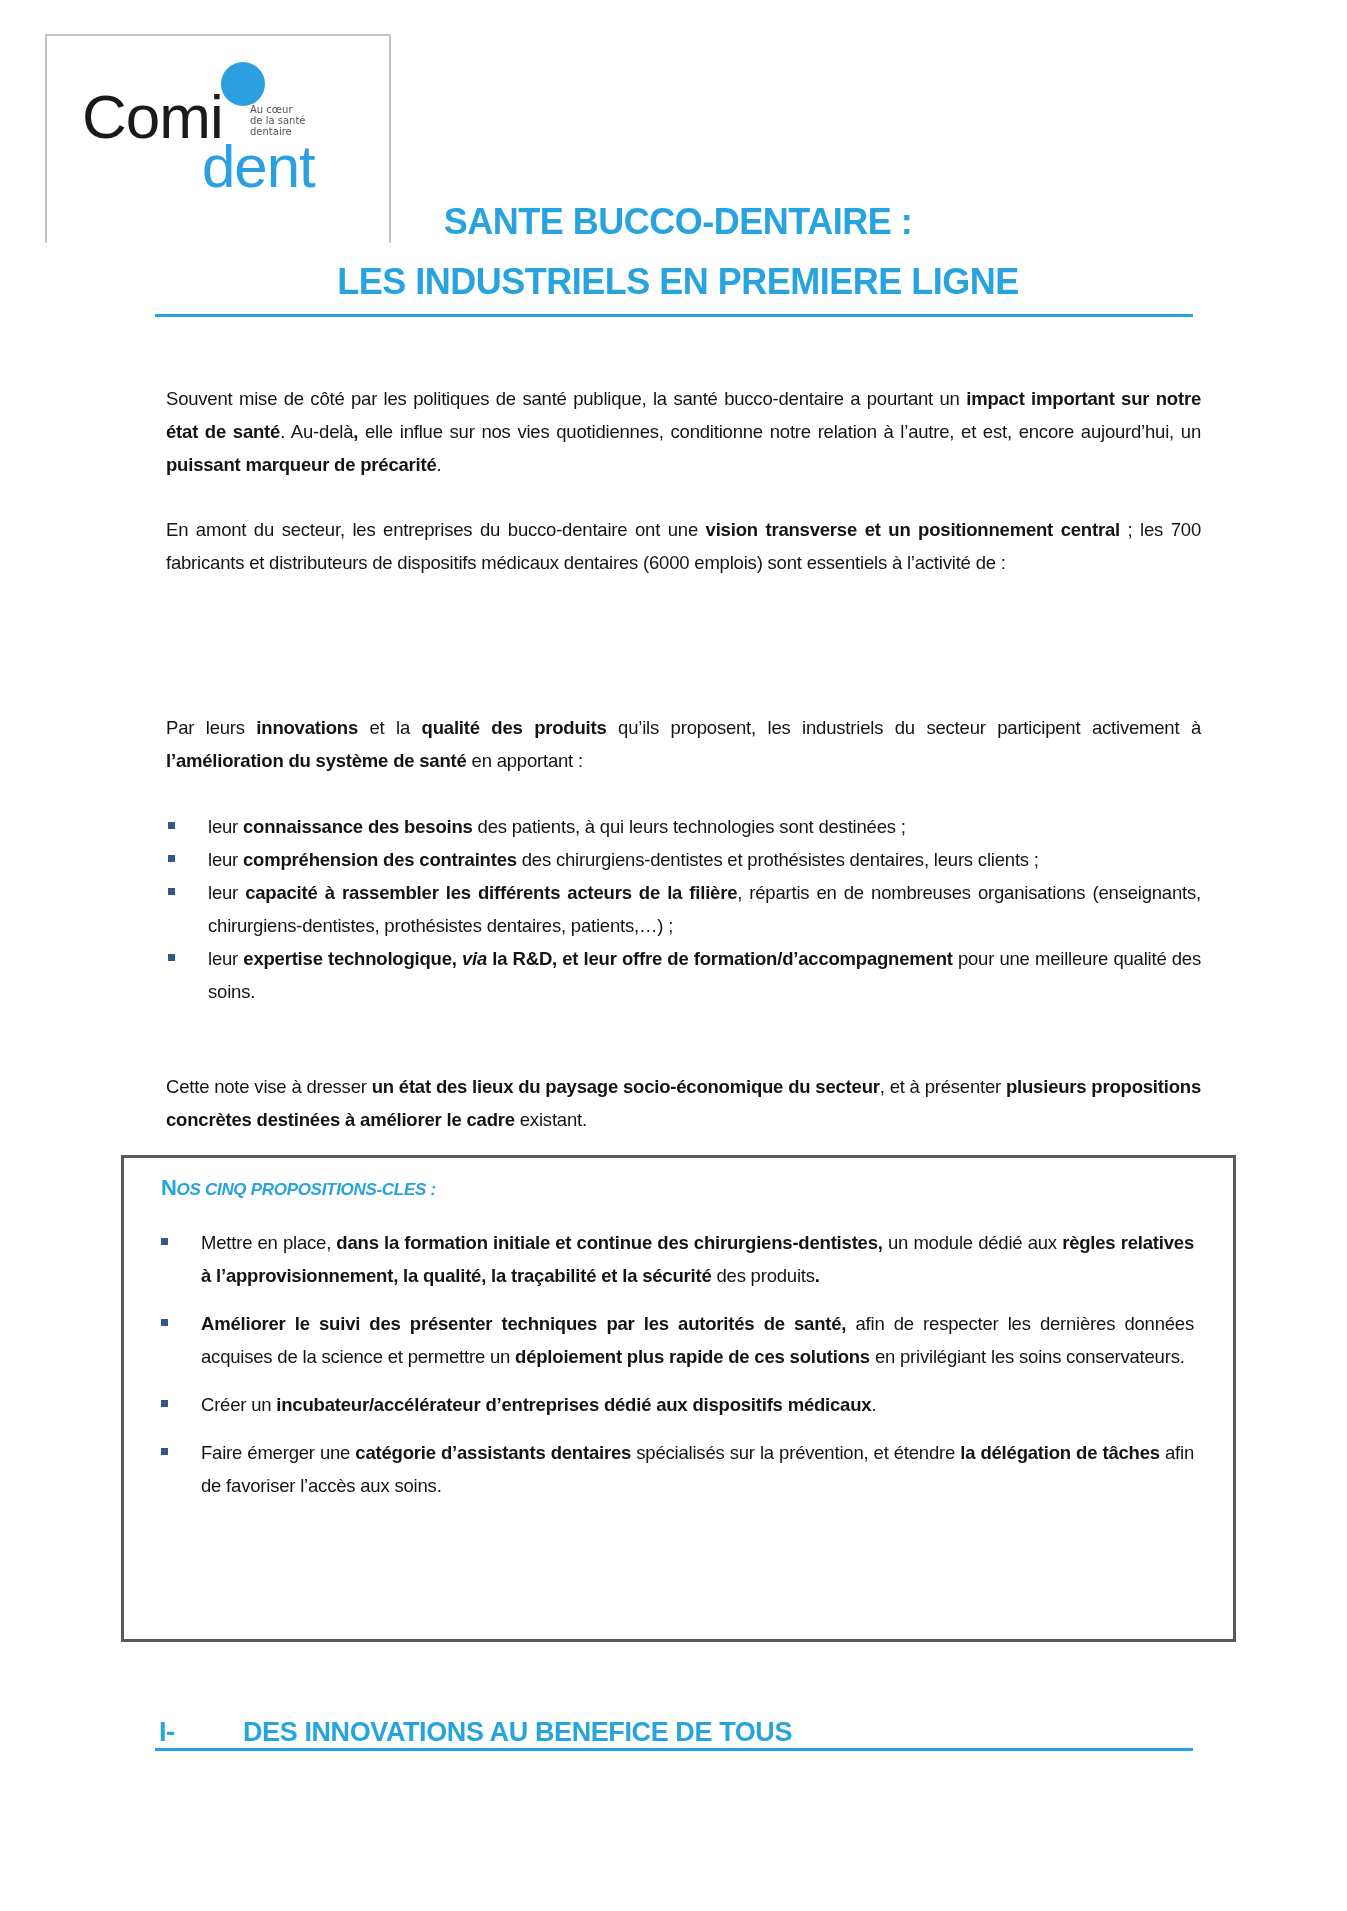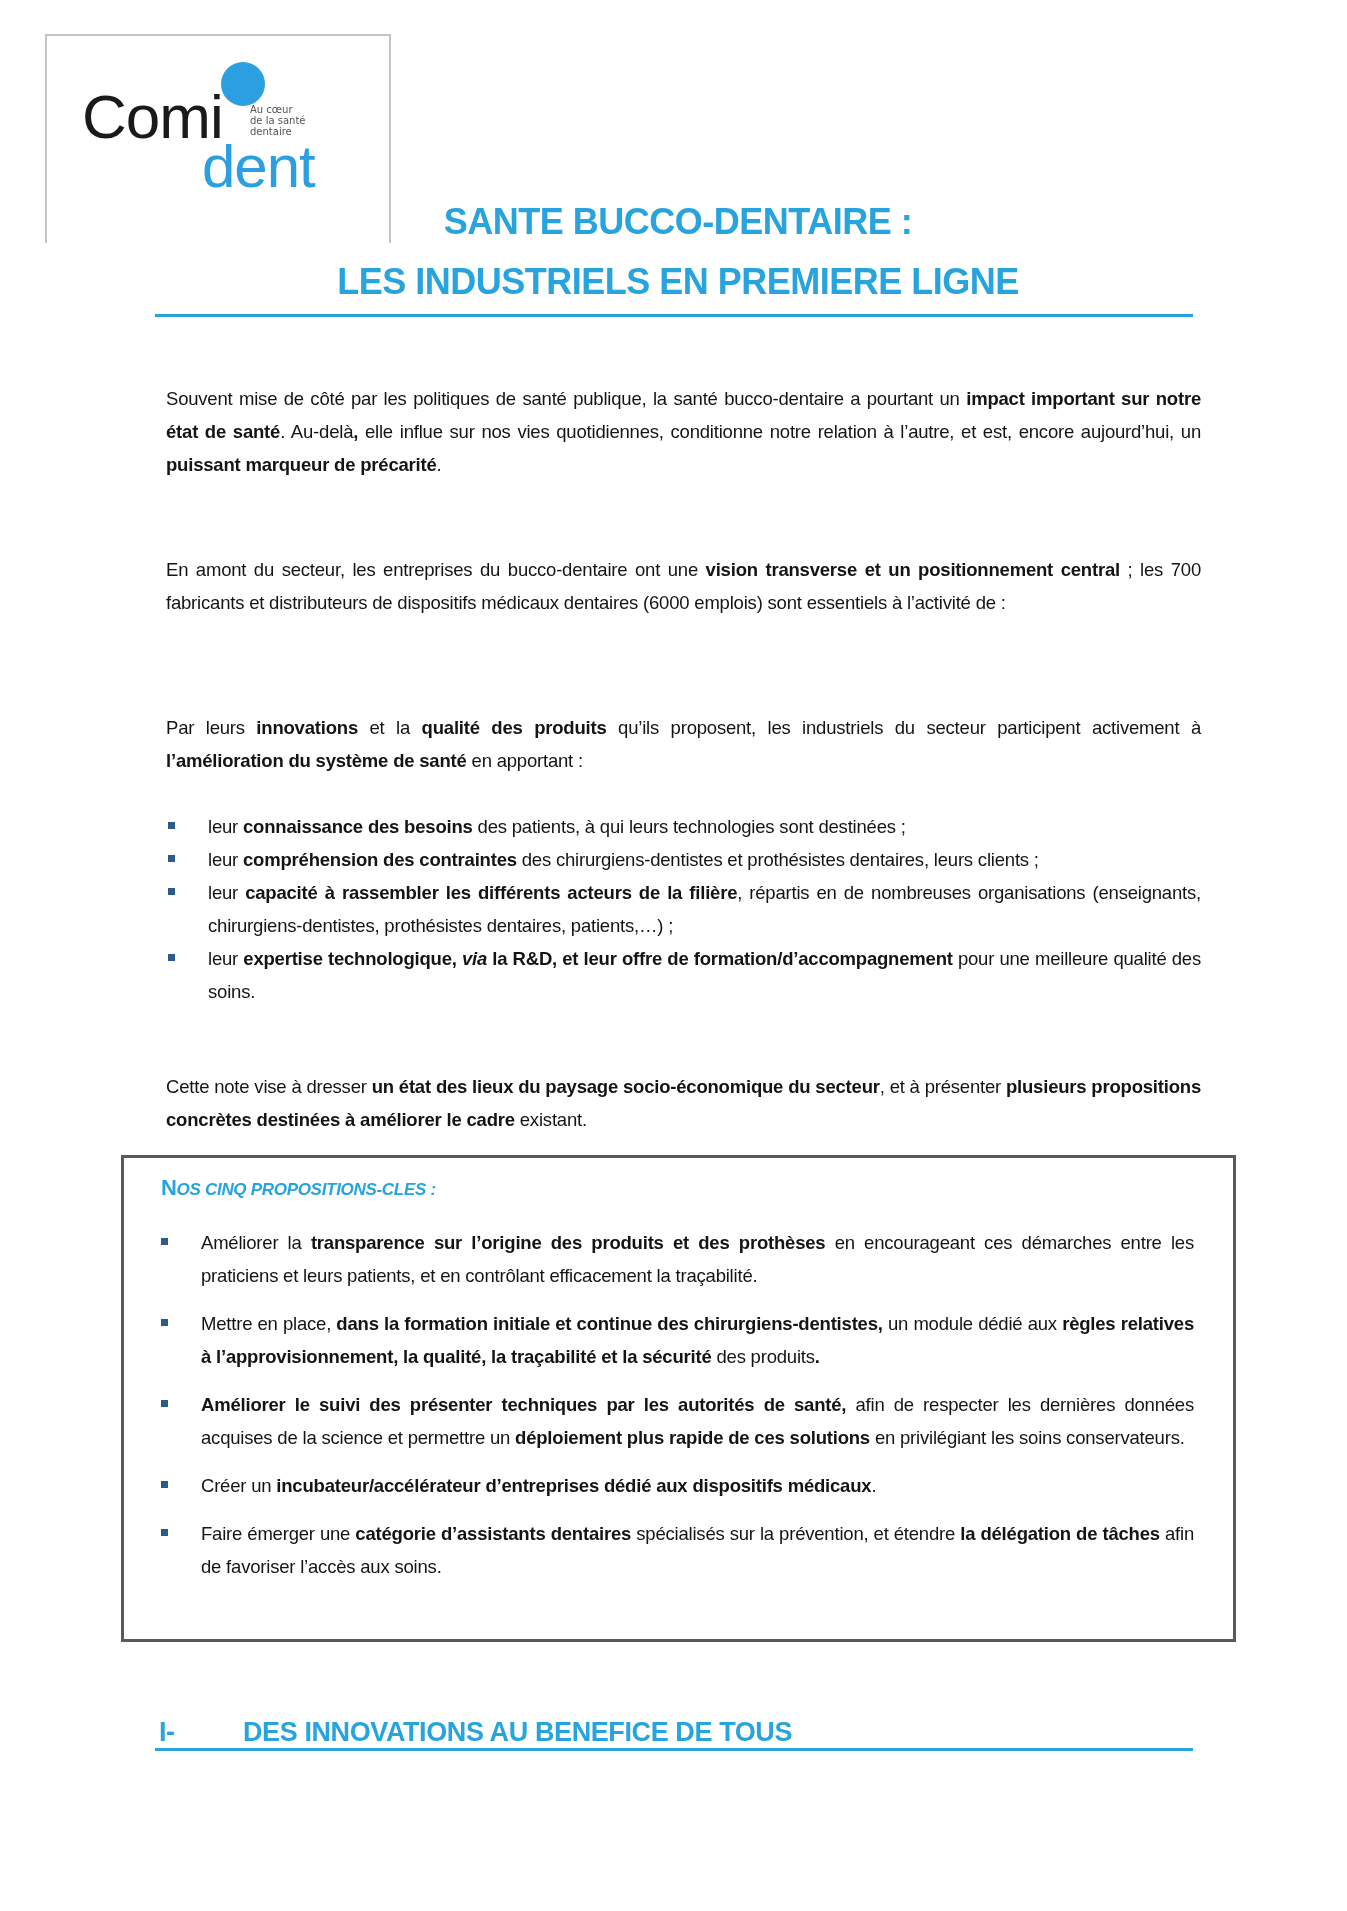--- a/index.html
+++ b/index.html
@@ -31,7 +31,7 @@
   .bullet { position: absolute; left: 2px; top: 12px; width: 7px; height: 7px; background: #2e5a88; }
 
   #p1 { top: 382px; }
-  #p2 { top: 513px; margin-top: 40px; }
+  #p2 { top: 513px; }
   #p3 { top: 711px; }
   #list2 { top: 810px; }
   #p4 { top: 1070px; }

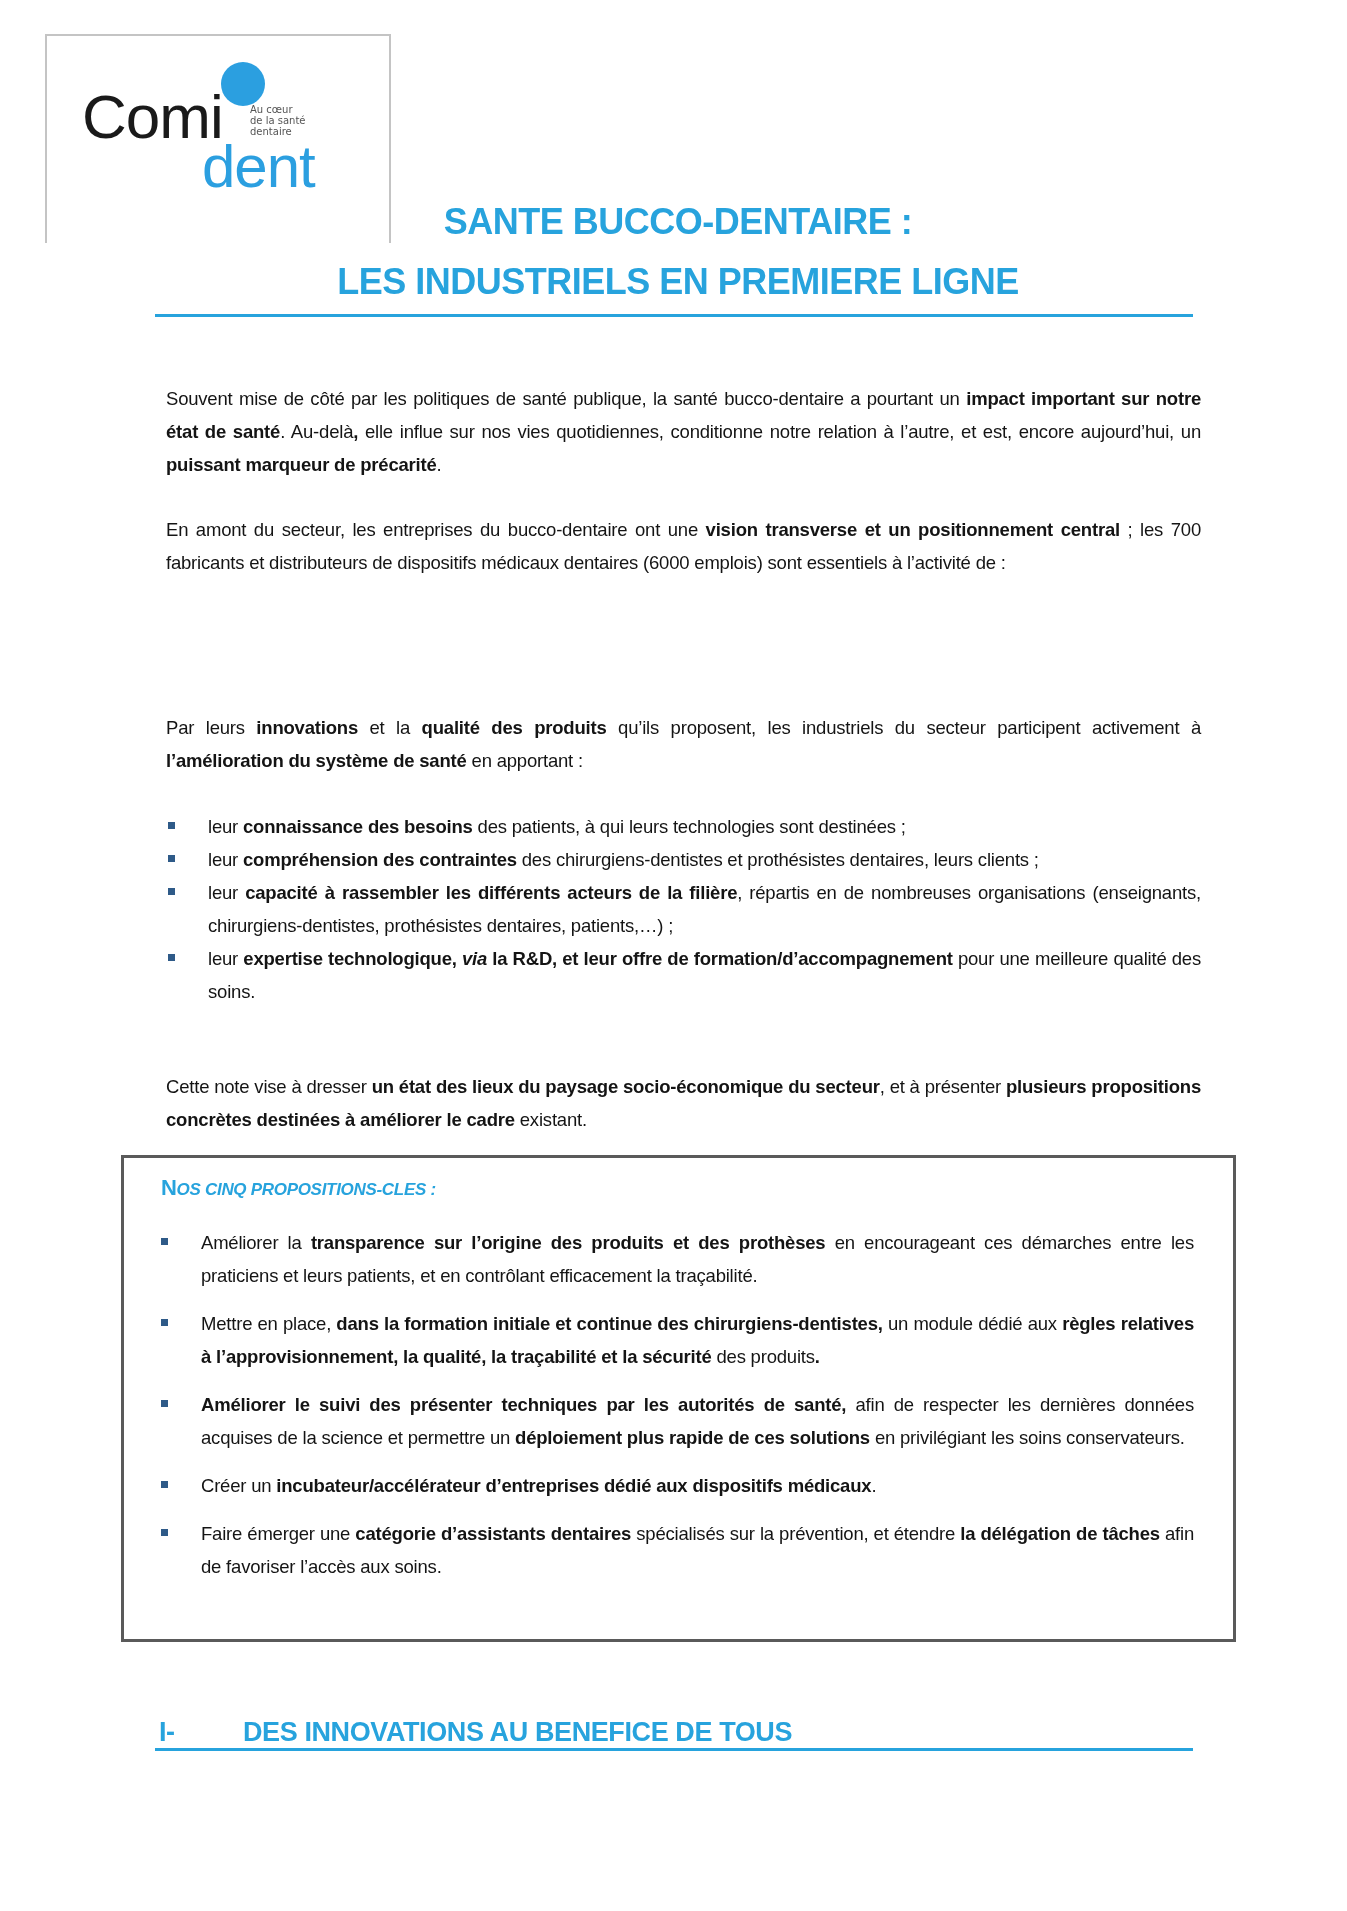--- a/index.html
+++ b/index.html
@@ -90,7 +90,6 @@
 <div id="prop-heading" class="abs"><span>N</span><span class="sc">OS CINQ PROPOSITIONS-CLES :</span></div>
 <div id="prop-list" class="abs">
   <ul class="blist">
-      <li><span class="bullet"></span><span>Améliorer la </span><b>transparence sur l’origine des produits et des prothèses</b><span> en encourageant ces démarches entre les praticiens et leurs patients, et en contrôlant efficacement la traçabilité.</span></li>
       <li><span class="bullet"></span><span>Mettre en place, </span><b>dans la formation initiale et continue des chirurgiens-dentistes,</b><span> un module dédié aux </span><b>règles relatives à l’approvisionnement, la qualité, la traçabilité et la sécurité</b><span> des produits</span><b>.</b></li>
       <li><span class="bullet"></span><b>Améliorer le suivi des présenter techniques par les autorités de santé,</b><span> afin de respecter les dernières données acquises de la science et permettre un </span><b>déploiement plus rapide de ces solutions</b><span> en privilégiant les soins conservateurs.</span></li>
       <li><span class="bullet"></span><span>Créer un </span><b>incubateur/accélérateur d’entreprises dédié aux dispositifs médicaux</b><span>.</span></li>

